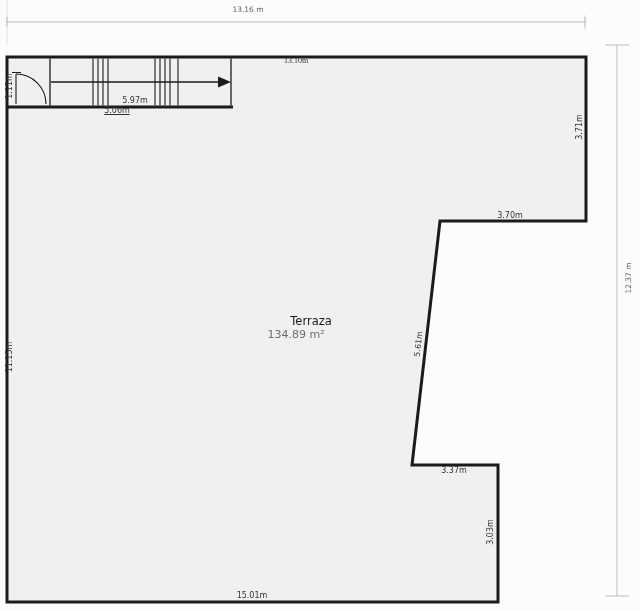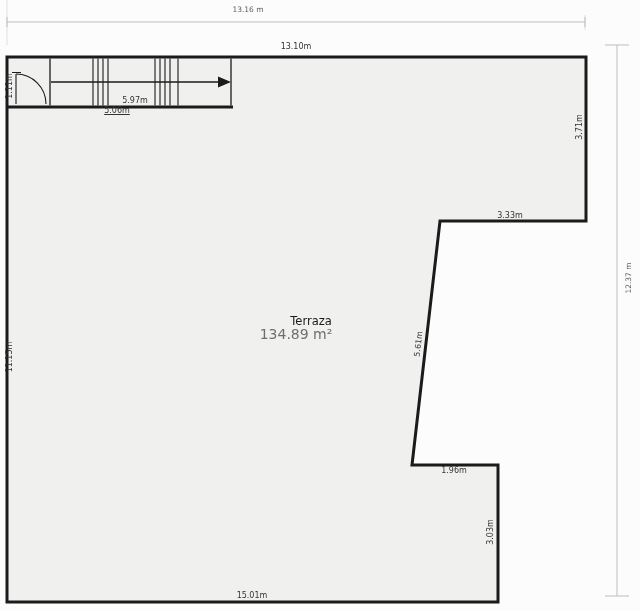--- a/index.html
+++ b/index.html
@@ -103,7 +103,7 @@
 
   <div class="lbl muted rot90" style="left:629px; top:278px;">12.37 m</div>
 
-  <div class="lbl" style="left:296px; top:47px;">13.10m</div>
+  <div class="lbl" style="left:296px; top:61px;font-family:Liberation Serif, serif;">13.10m</div>
 
   <div class="lbl rot90" style="left:10px; top:86px;">1.11m</div>
 

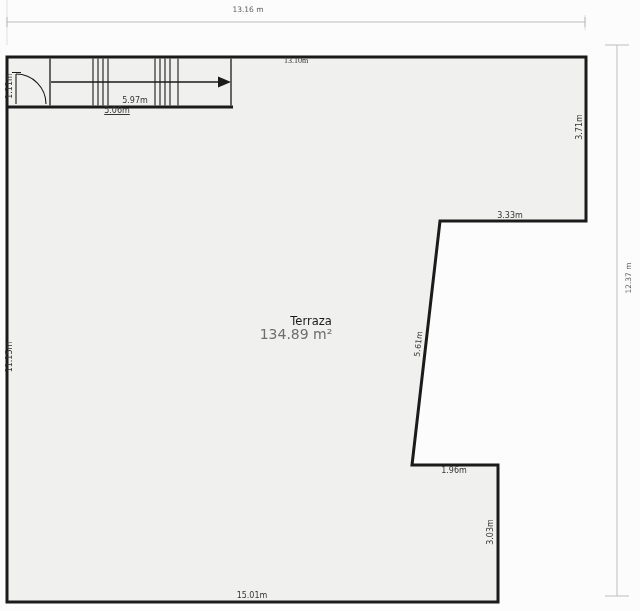--- a/index.html
+++ b/index.html
@@ -113,7 +113,7 @@
 
   <div class="lbl rot90" style="left:580px; top:127px;">3.71m</div>
 
-  <div class="lbl" style="left:510px; top:216px;">3.33m</div>
+  <div class="lbl" style="left:510px; top:216px;">3.70m</div>
 
   <div class="lbl rot-slant" style="left:419px; top:344px;">5.61m</div>
 

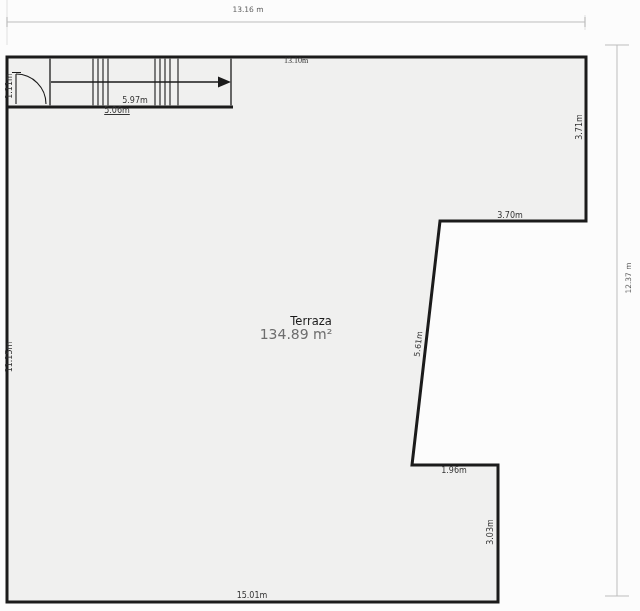--- a/index.html
+++ b/index.html
@@ -43,7 +43,7 @@
     color: #1a1a1a;
   }
   .lbl.room-area {
-    font-size: 14px;
+    font-size: 11px;
     color: #6e6e6e;
   }
 </style>

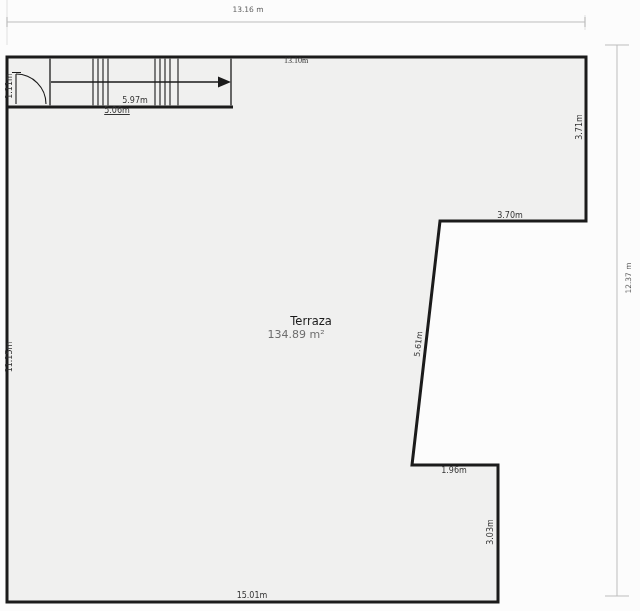--- a/index.html
+++ b/index.html
@@ -119,7 +119,7 @@
 
   <div class="lbl rot90" style="left:10px; top:357px;">11.15m</div>
 
-  <div class="lbl" style="left:454px; top:471px;">1.96m</div>
+  <div class="lbl" style="left:454px; top:471px;">3.37m</div>
 
   <div class="lbl rot90" style="left:491px; top:532px;">3.03m</div>
 

